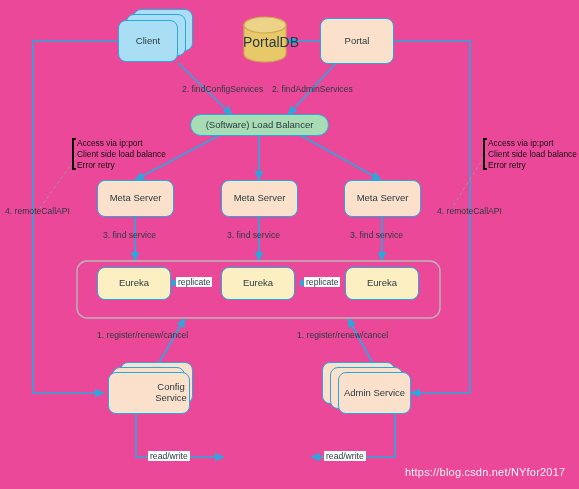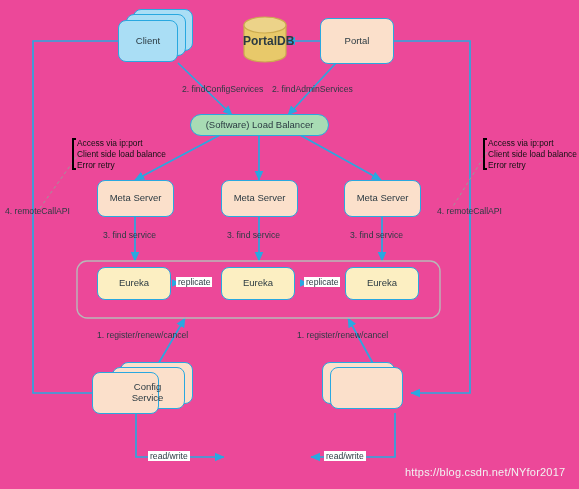--- a/index.html
+++ b/index.html
@@ -51,9 +51,8 @@
     position: absolute;
     width: 100%;
     text-align: center;
-    font-size: 12px;
+    font-size: 14px;
     color: #2b3a42;
-    font-weight: bold;
   }
   .edge-label {
     position: absolute;

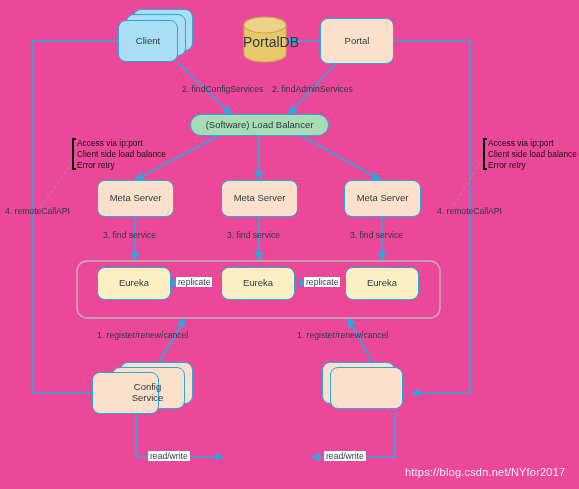--- a/index.html
+++ b/index.html
@@ -184,7 +184,7 @@
 
   <div class="stack-shadow fill-peach" style="left:120px; top:362px; width:73px; height:42px;"></div>
   <div class="stack-shadow fill-peach" style="left:112px; top:367px; width:73px; height:42px;"></div>
-  <div class="node rbox fill-peach" style="left:92px; top:372px; width:67px; height:42px;padding-left:44px;">
+  <div class="node rbox fill-peach" style="left:108px; top:372px; width:82px; height:42px;padding-left:44px;">
     <span>Config Service</span>
   </div>
 

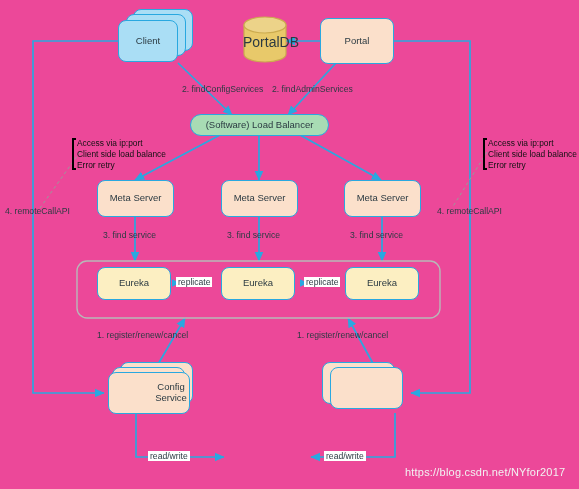--- a/index.html
+++ b/index.html
@@ -190,6 +190,9 @@
 
   <div class="stack-shadow fill-peach" style="left:322px; top:362px; width:73px; height:42px;"></div>
   <div class="stack-shadow fill-peach" style="left:330px; top:367px; width:73px; height:42px;"></div>
+  <div class="node rbox fill-peach" style="left:338px; top:372px; width:73px; height:42px;">
+    <span>Admin Service</span>
+  </div>
 
 
   <div class="edge-label" style="left:146px; top:84px;margin-left:36px;">2. findConfigServices</div>

